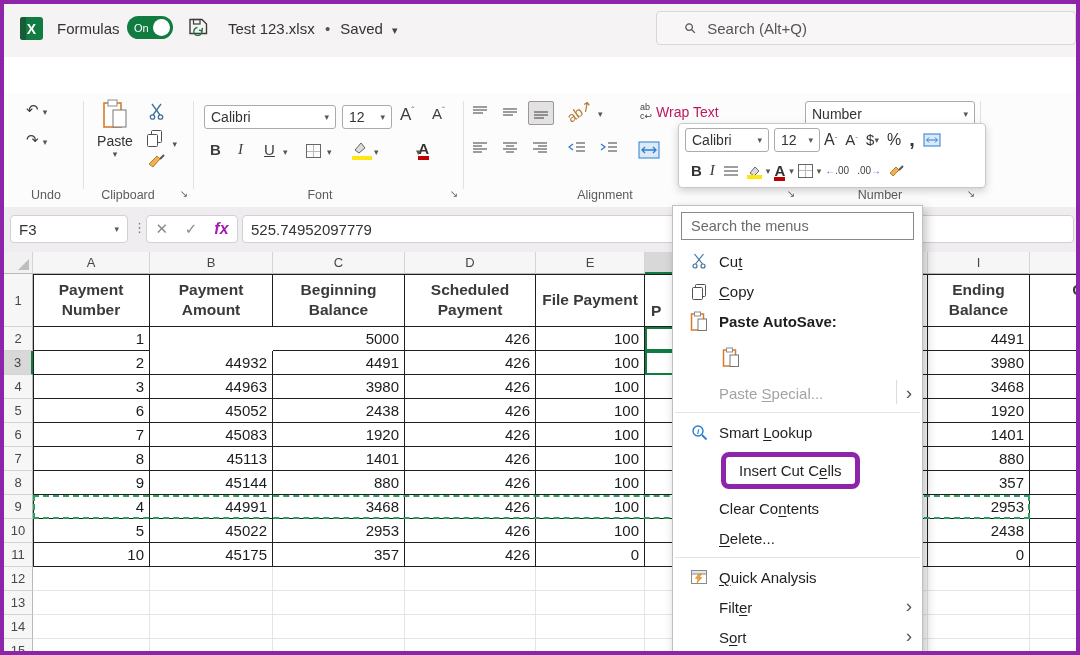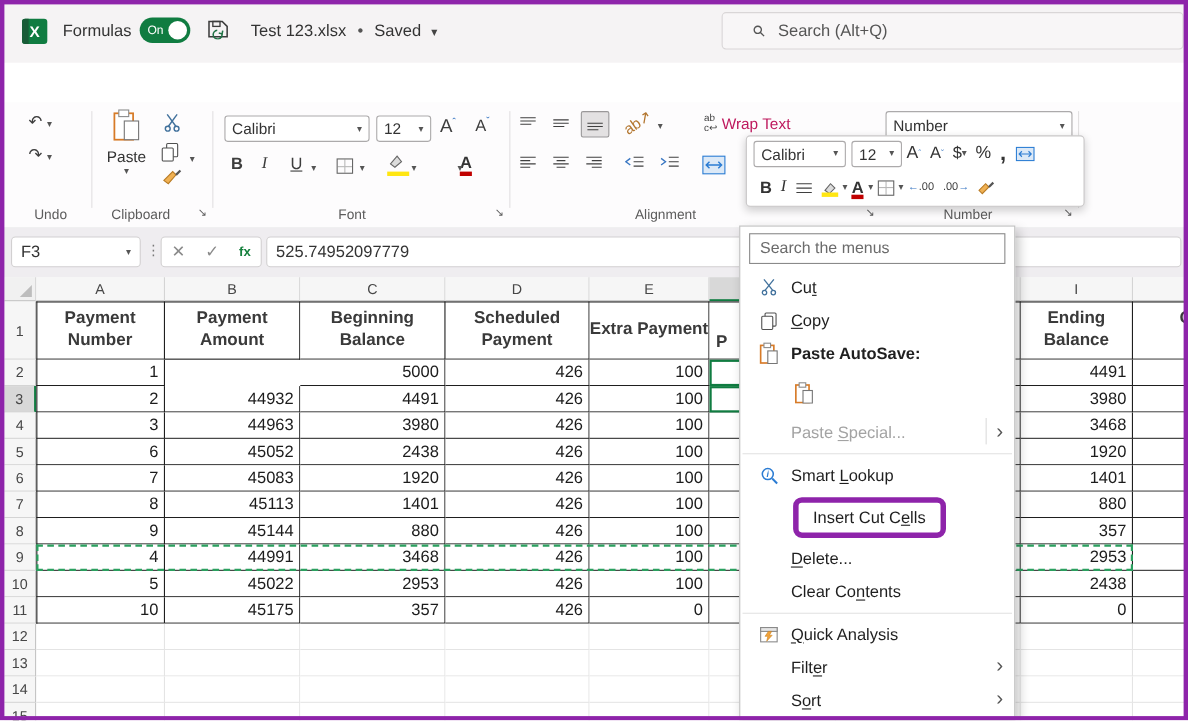--- a/index.html
+++ b/index.html
@@ -60,7 +60,7 @@
           display:flex;align-items:center;font-size:15px;color:#333;}
   #namebox{left:10px;width:118px;justify-content:space-between;padding:0 8px;}
   #fxbox{left:146px;width:92px;justify-content:space-around;color:#8a8a8a;}
-  #fxbox .fx{font-weight:bold;color:#15803d;font-size:12px;}
+  #fxbox .fx{font-style:italic;font-weight:bold;color:#a21caf;font-size:16px;}
   #formula-input{left:242px;width:832px;padding:0 8px;}
   #fb-dots{position:absolute;left:133px;top:13px;color:#777;font-size:13px;letter-spacing:0;}
   

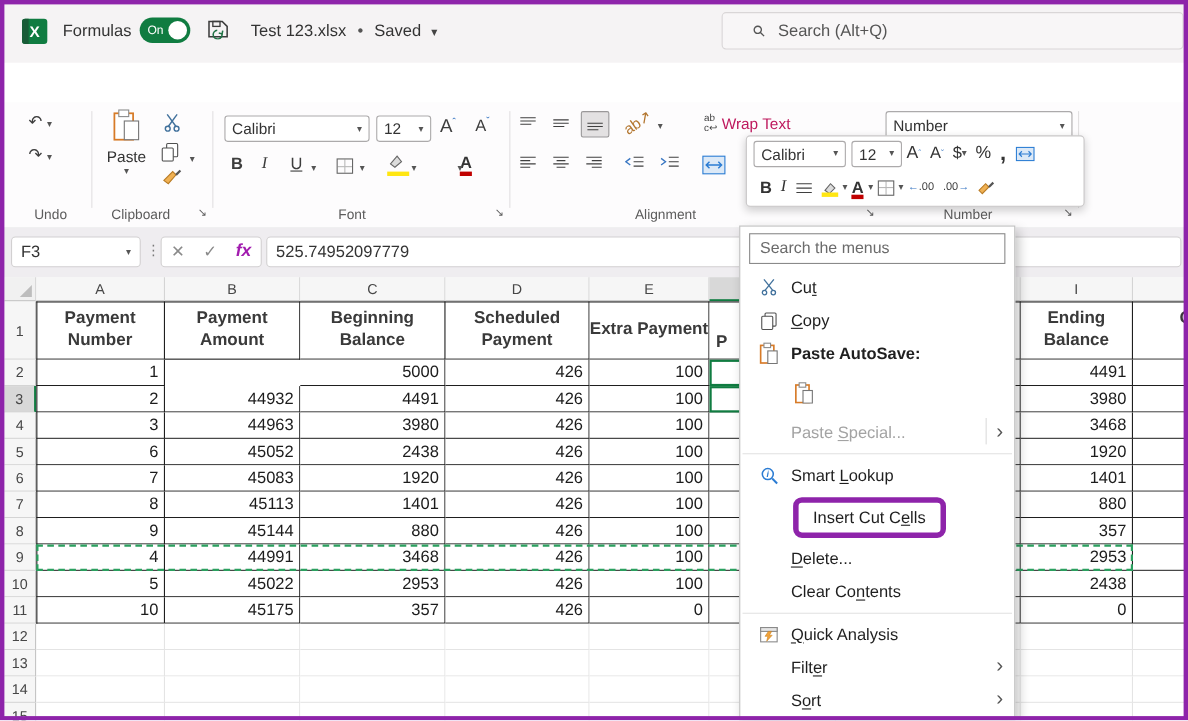--- a/index.html
+++ b/index.html
@@ -406,7 +406,7 @@
       <div class="cell hdrcell" style="left: 150px; top: 274px; width: 123px; height: 53px;">Payment Amount</div>
       <div class="cell hdrcell" style="left: 405px; top: 274px; width: 131px; height: 53px;">Scheduled Payment</div>
       <div class="cell hdrcell" style="left: 273px; top: 274px; width: 132px; height: 53px;">Beginning Balance</div>
-      <div class="cell hdrcell" style="left: 536px; top: 274px; width: 109px; height: 53px;">Extra Payment</div>
+      <div class="cell hdrcell" style="left: 536px; top: 274px; width: 109px; height: 53px;">File Payment</div>
       <div class="cell hdrcell fhdr" style="left: 645px; top: 274px; width: 115px; height: 53px;">P</div>
       <div class="cell hdrcell" style="left: 760px; top: 274px; width: 168px; height: 53px;"></div>
       <div class="cell hdrcell" style="left: 928px; top: 274px; width: 102px; height: 53px;">Ending Balance</div>

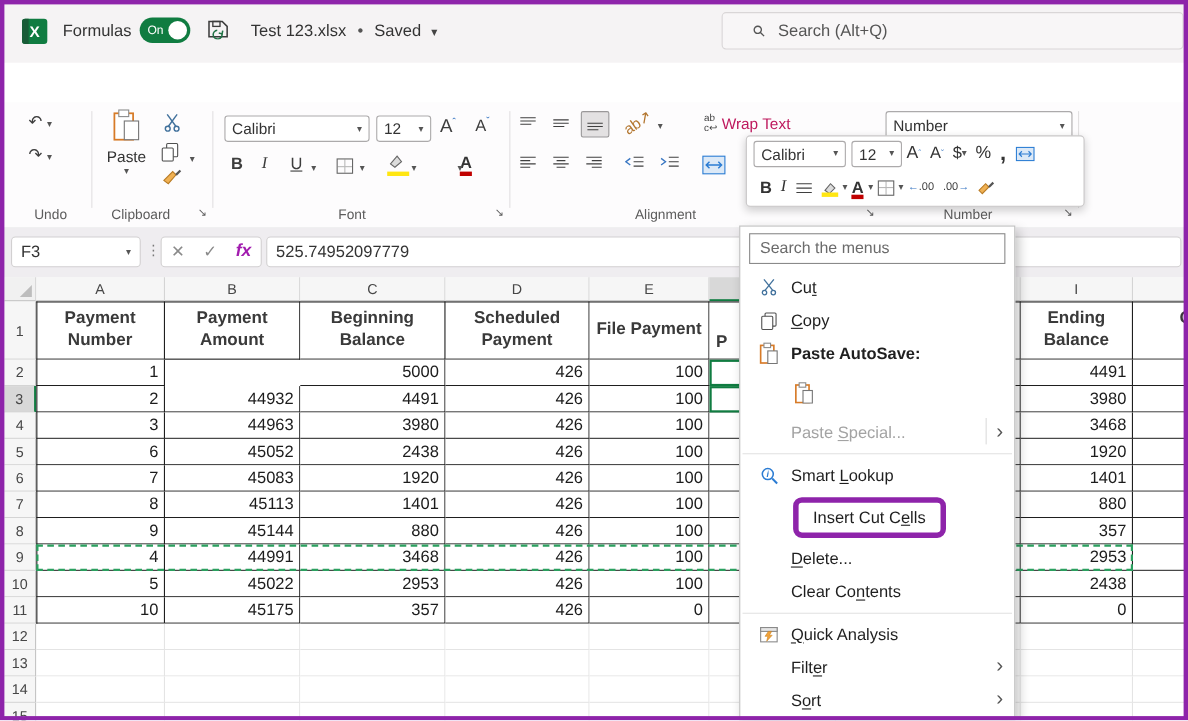--- a/index.html
+++ b/index.html
@@ -609,11 +609,11 @@
         </div>
         <div class="mi">
           <span class="mi-ic"></span>
+          <span class="mi-txt">Clear Co<u>n</u>tents</span>
+        </div>
+        <div class="mi">
+          <span class="mi-ic"></span>
           <span class="mi-txt"><u>D</u>elete...</span>
-        </div>
-        <div class="mi">
-          <span class="mi-ic"></span>
-          <span class="mi-txt">Clear Co<u>n</u>tents</span>
         </div>
         <div class="msep"></div>
         <div class="mi">

